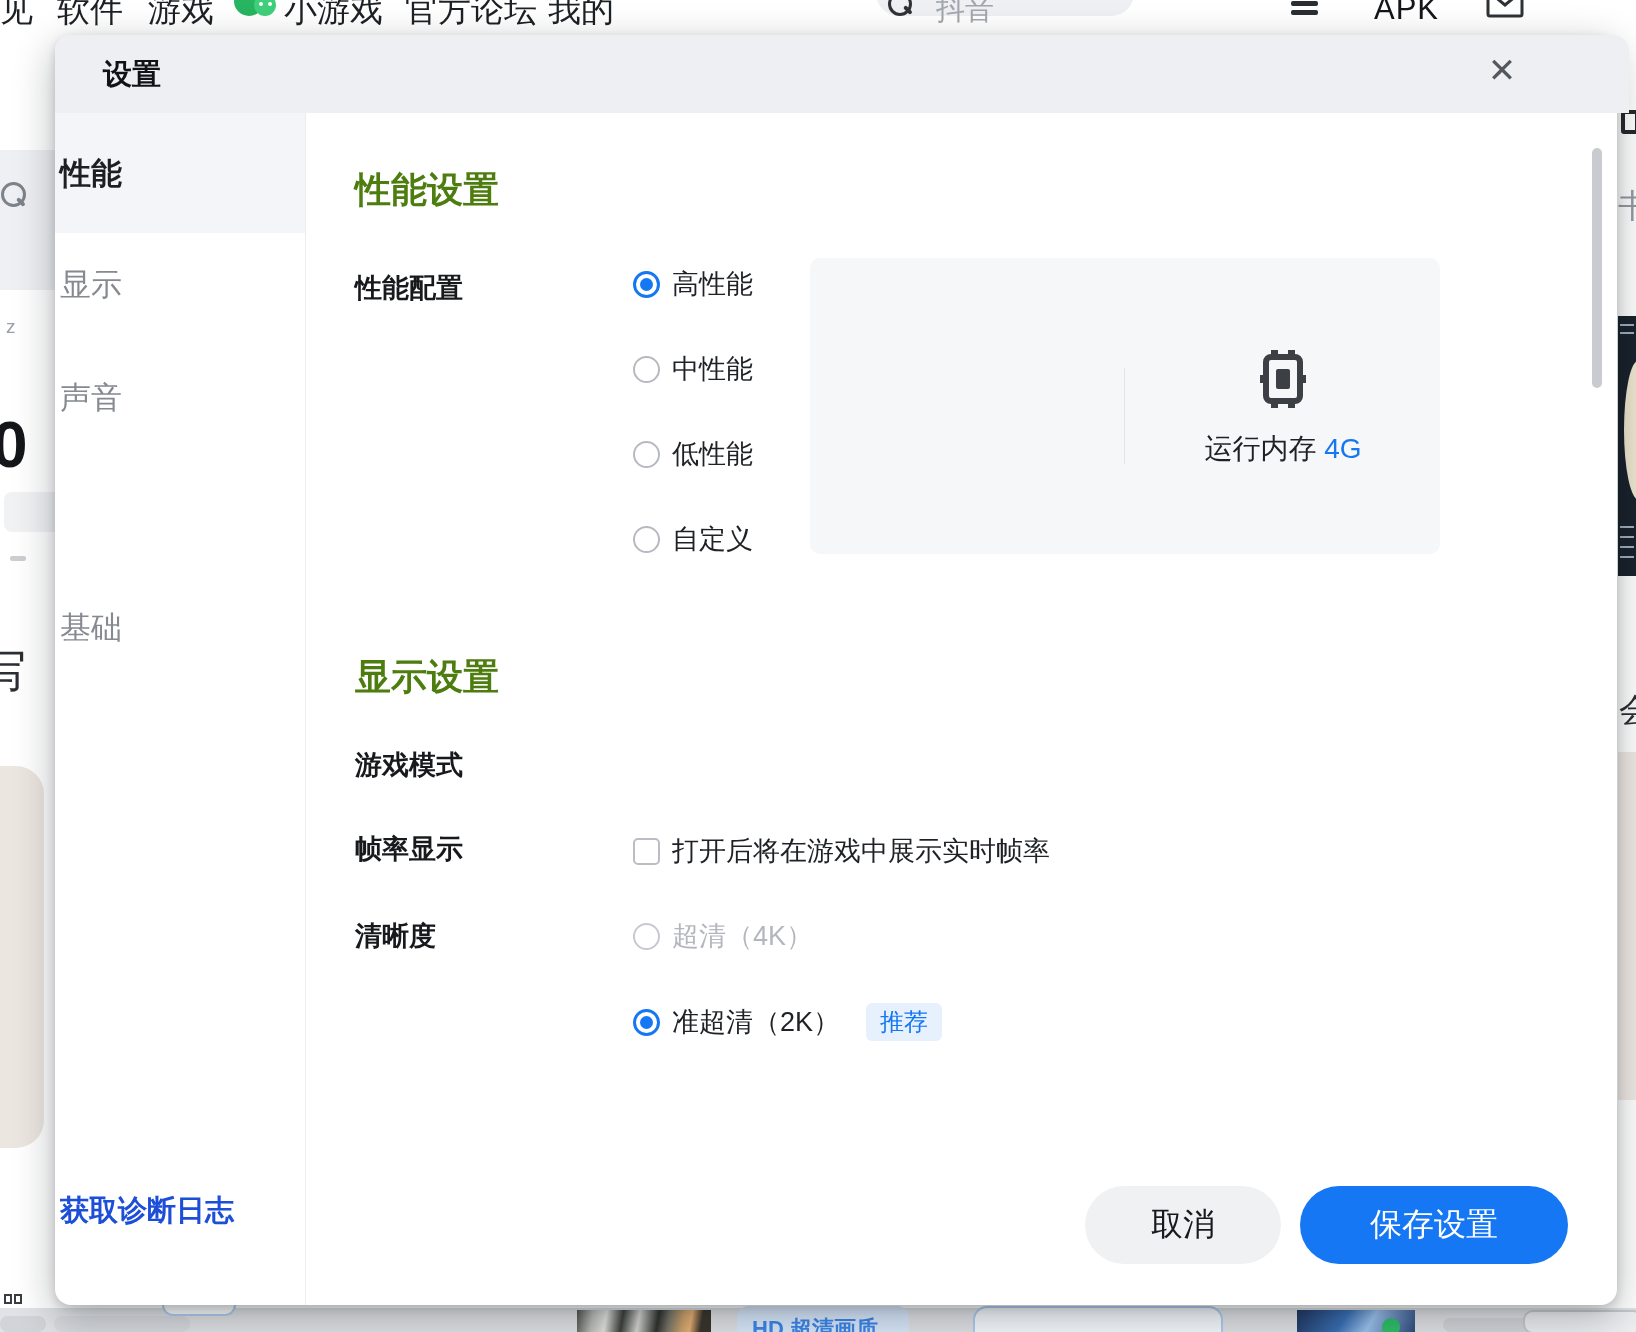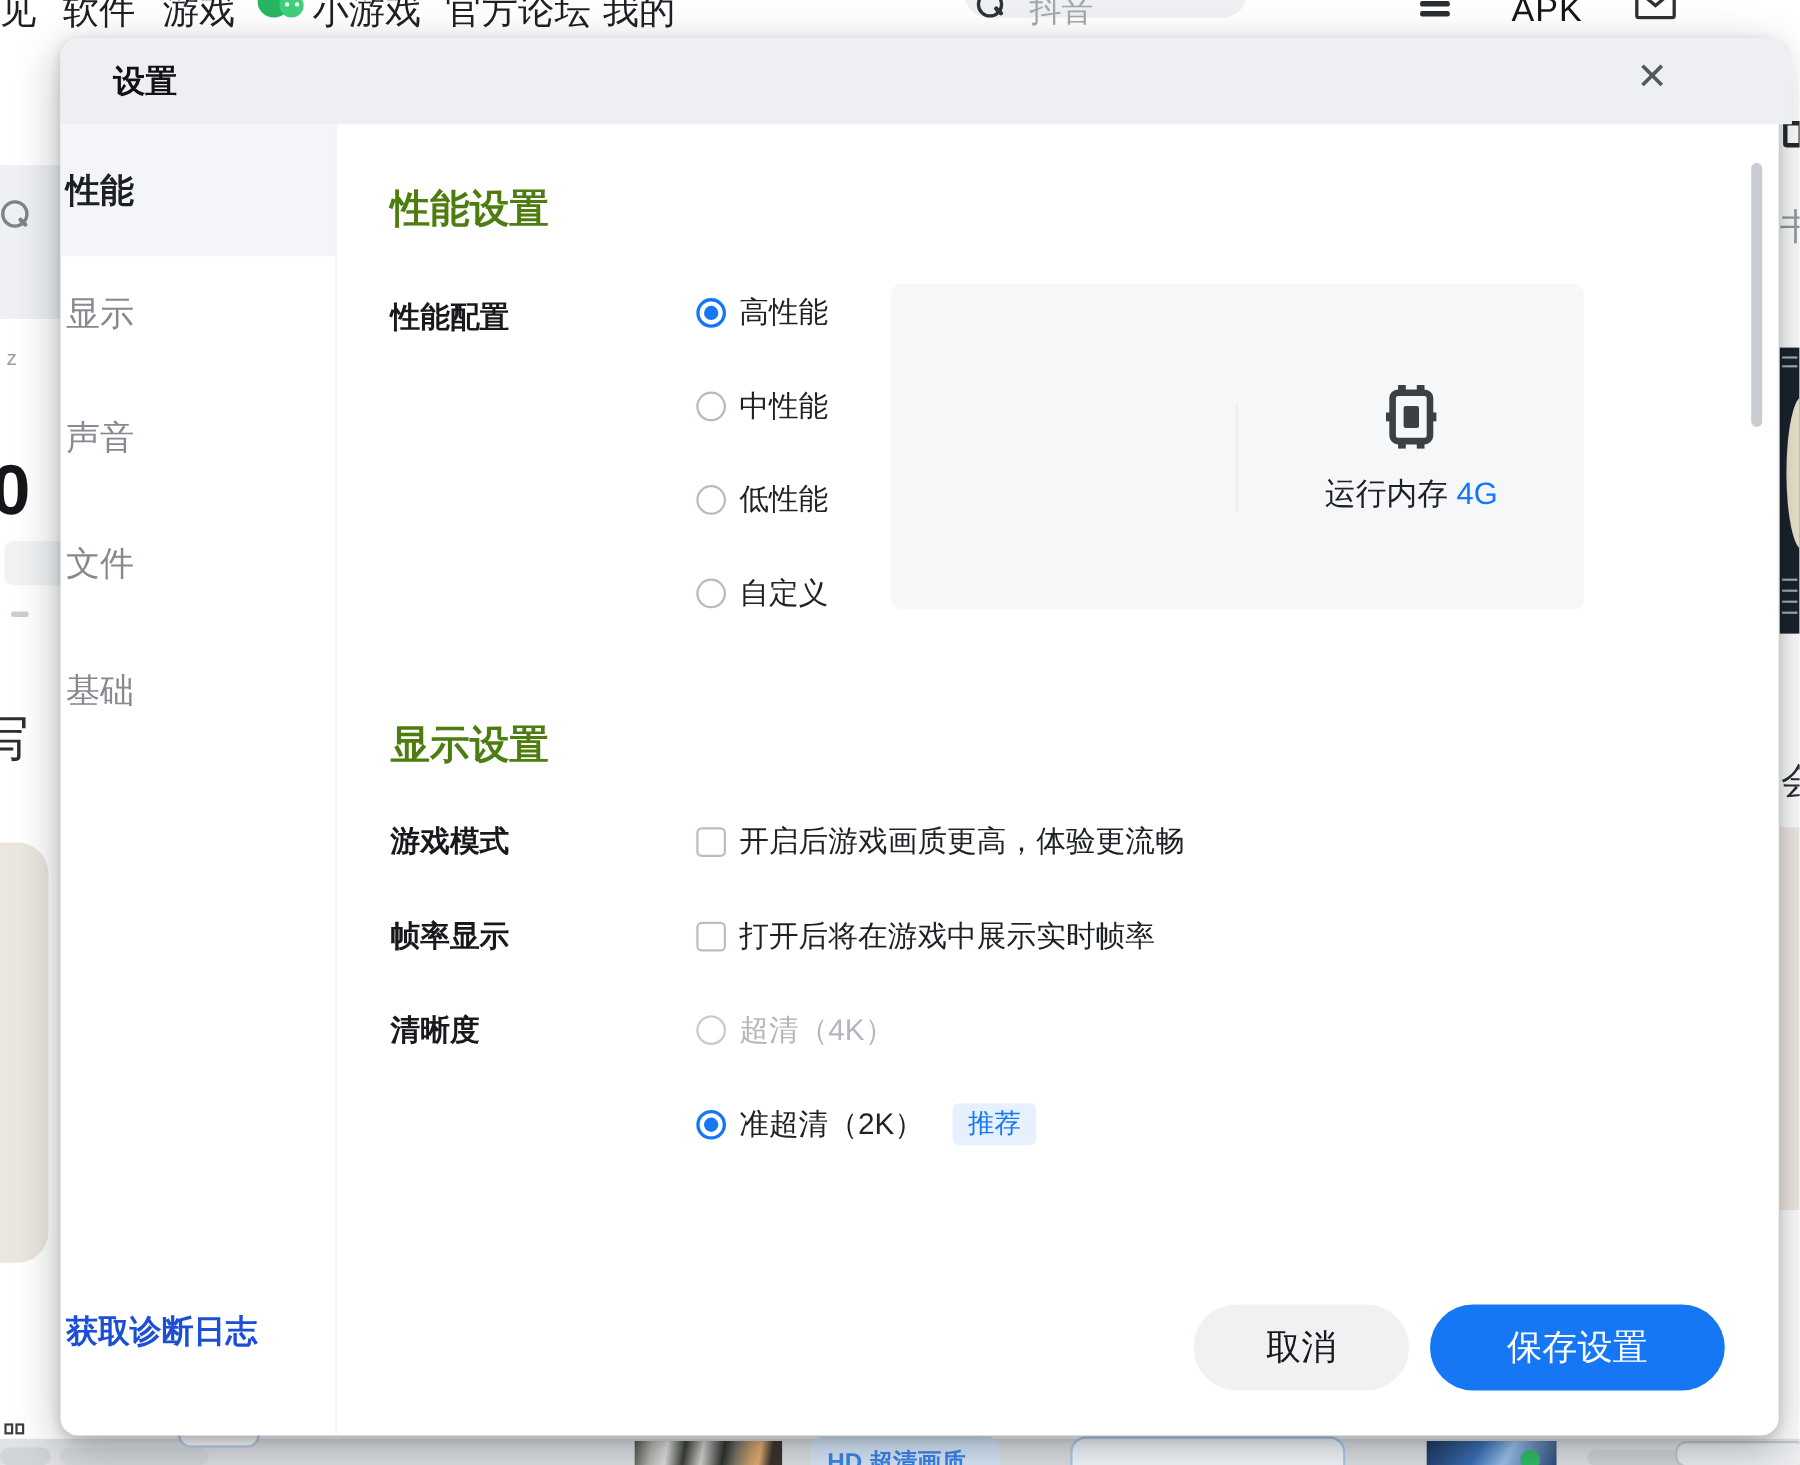--- a/index.html
+++ b/index.html
@@ -148,7 +148,6 @@
     <div class="sitem active" style="top:119px;">性能</div>
     <div class="sitem" style="top:230px;">显示</div>
     <div class="sitem" style="top:343px;">声音</div>
-    <div class="sitem" style="top:458px;">文件</div>
     <div class="sitem" style="top:573px;">基础</div>
     <div class="slink">获取诊断日志</div>
 

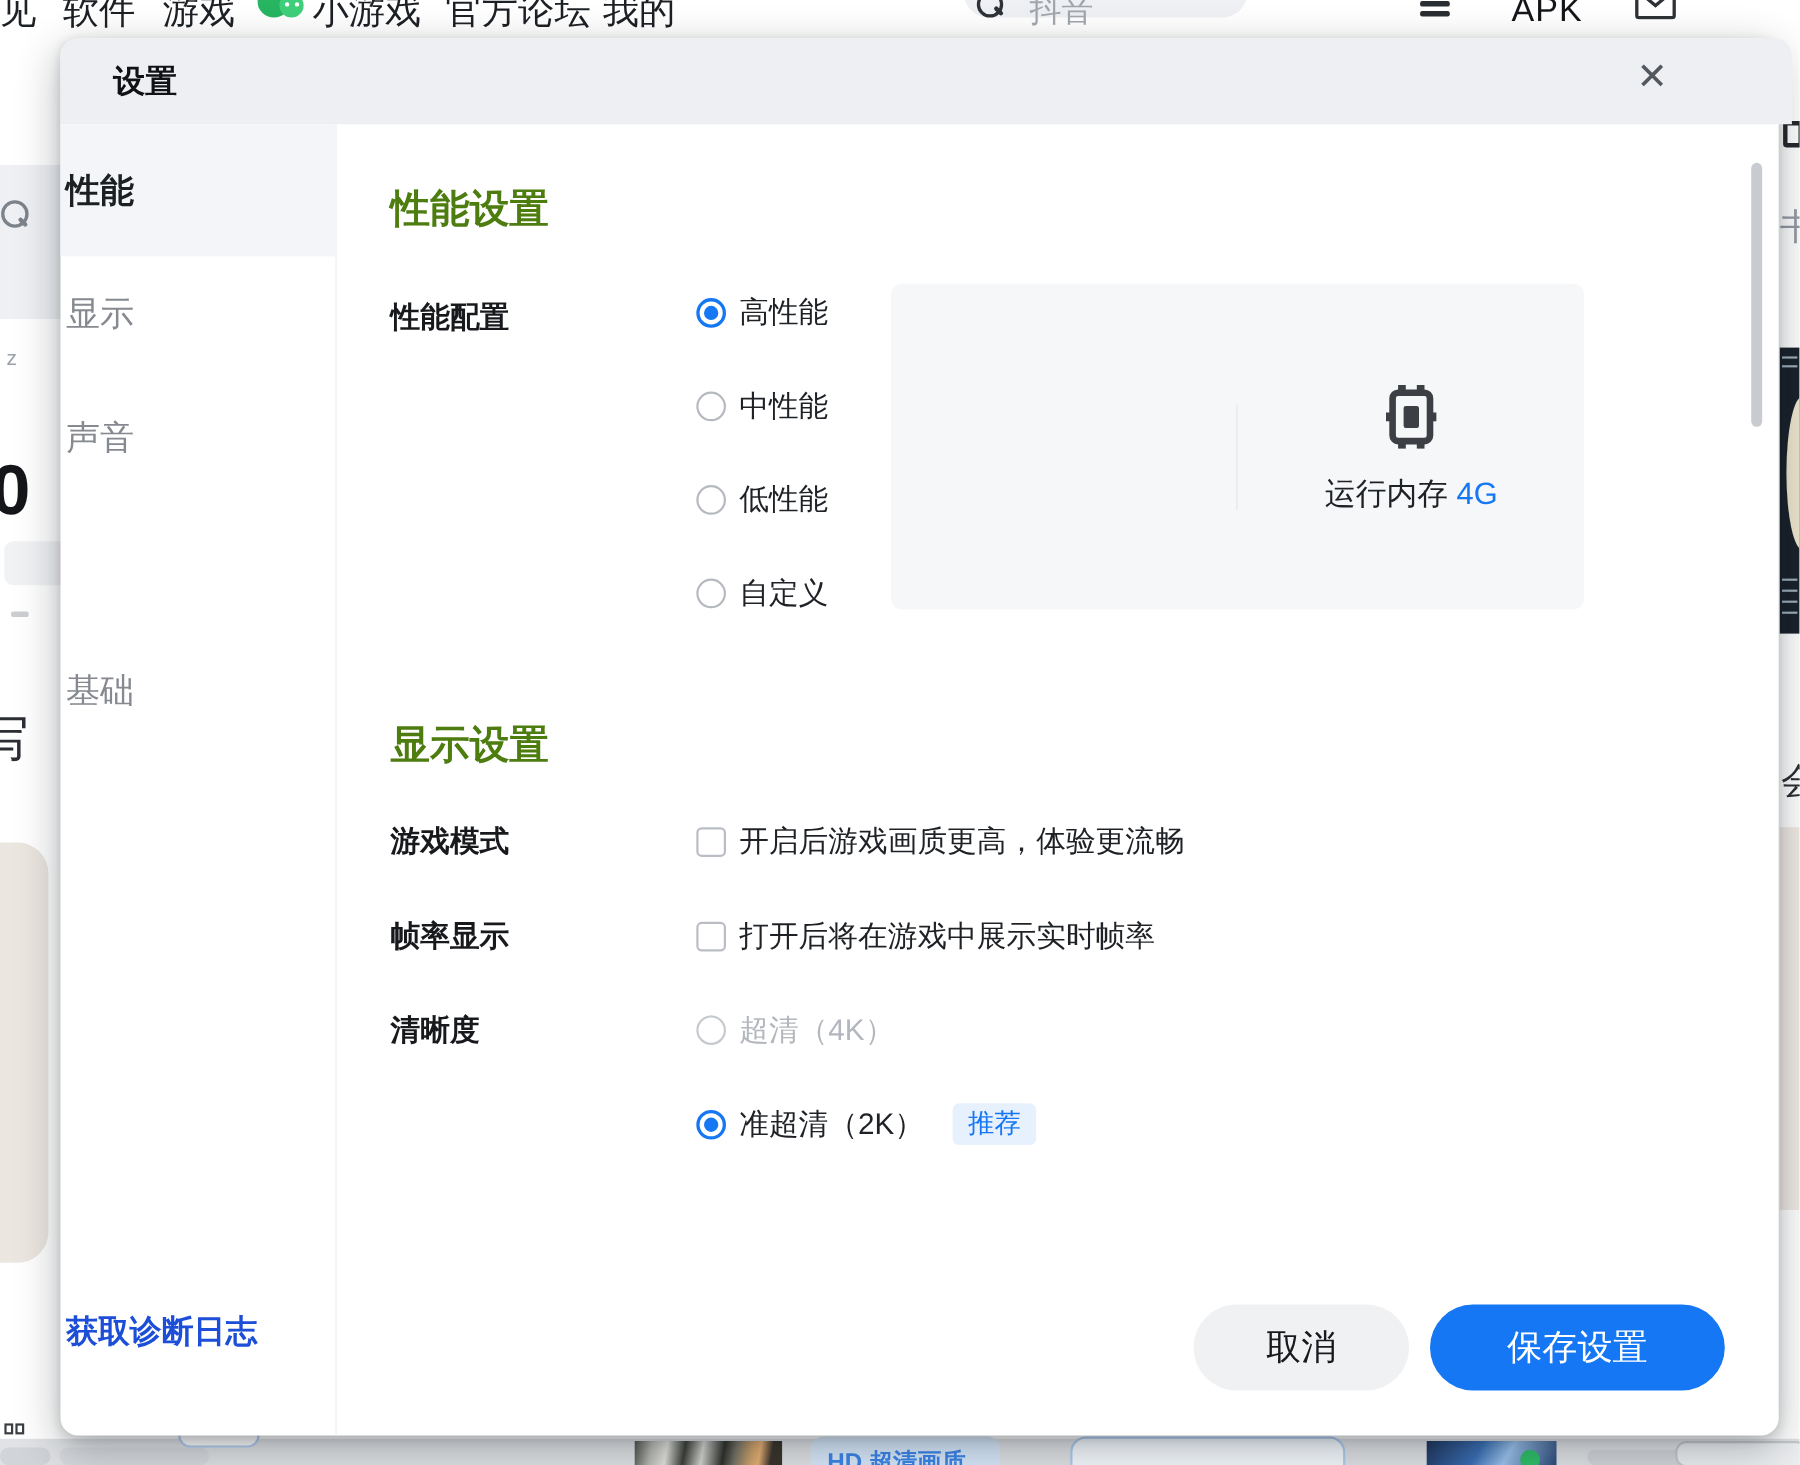--- a/index.html
+++ b/index.html
@@ -193,10 +193,6 @@
     <div class="h1" style="top:620px;">显示设置</div>
 
     <div class="rowlabel" style="top:713px;">游戏模式</div>
-    <div class="optrow" style="top:713px;">
-      <span class="checkbox"></span>
-      <span class="opttext">开启后游戏画质更高，体验更流畅</span>
-    </div>
 
     <div class="rowlabel" style="top:799px;">帧率显示</div>
     <div class="optrow" style="top:799px;">

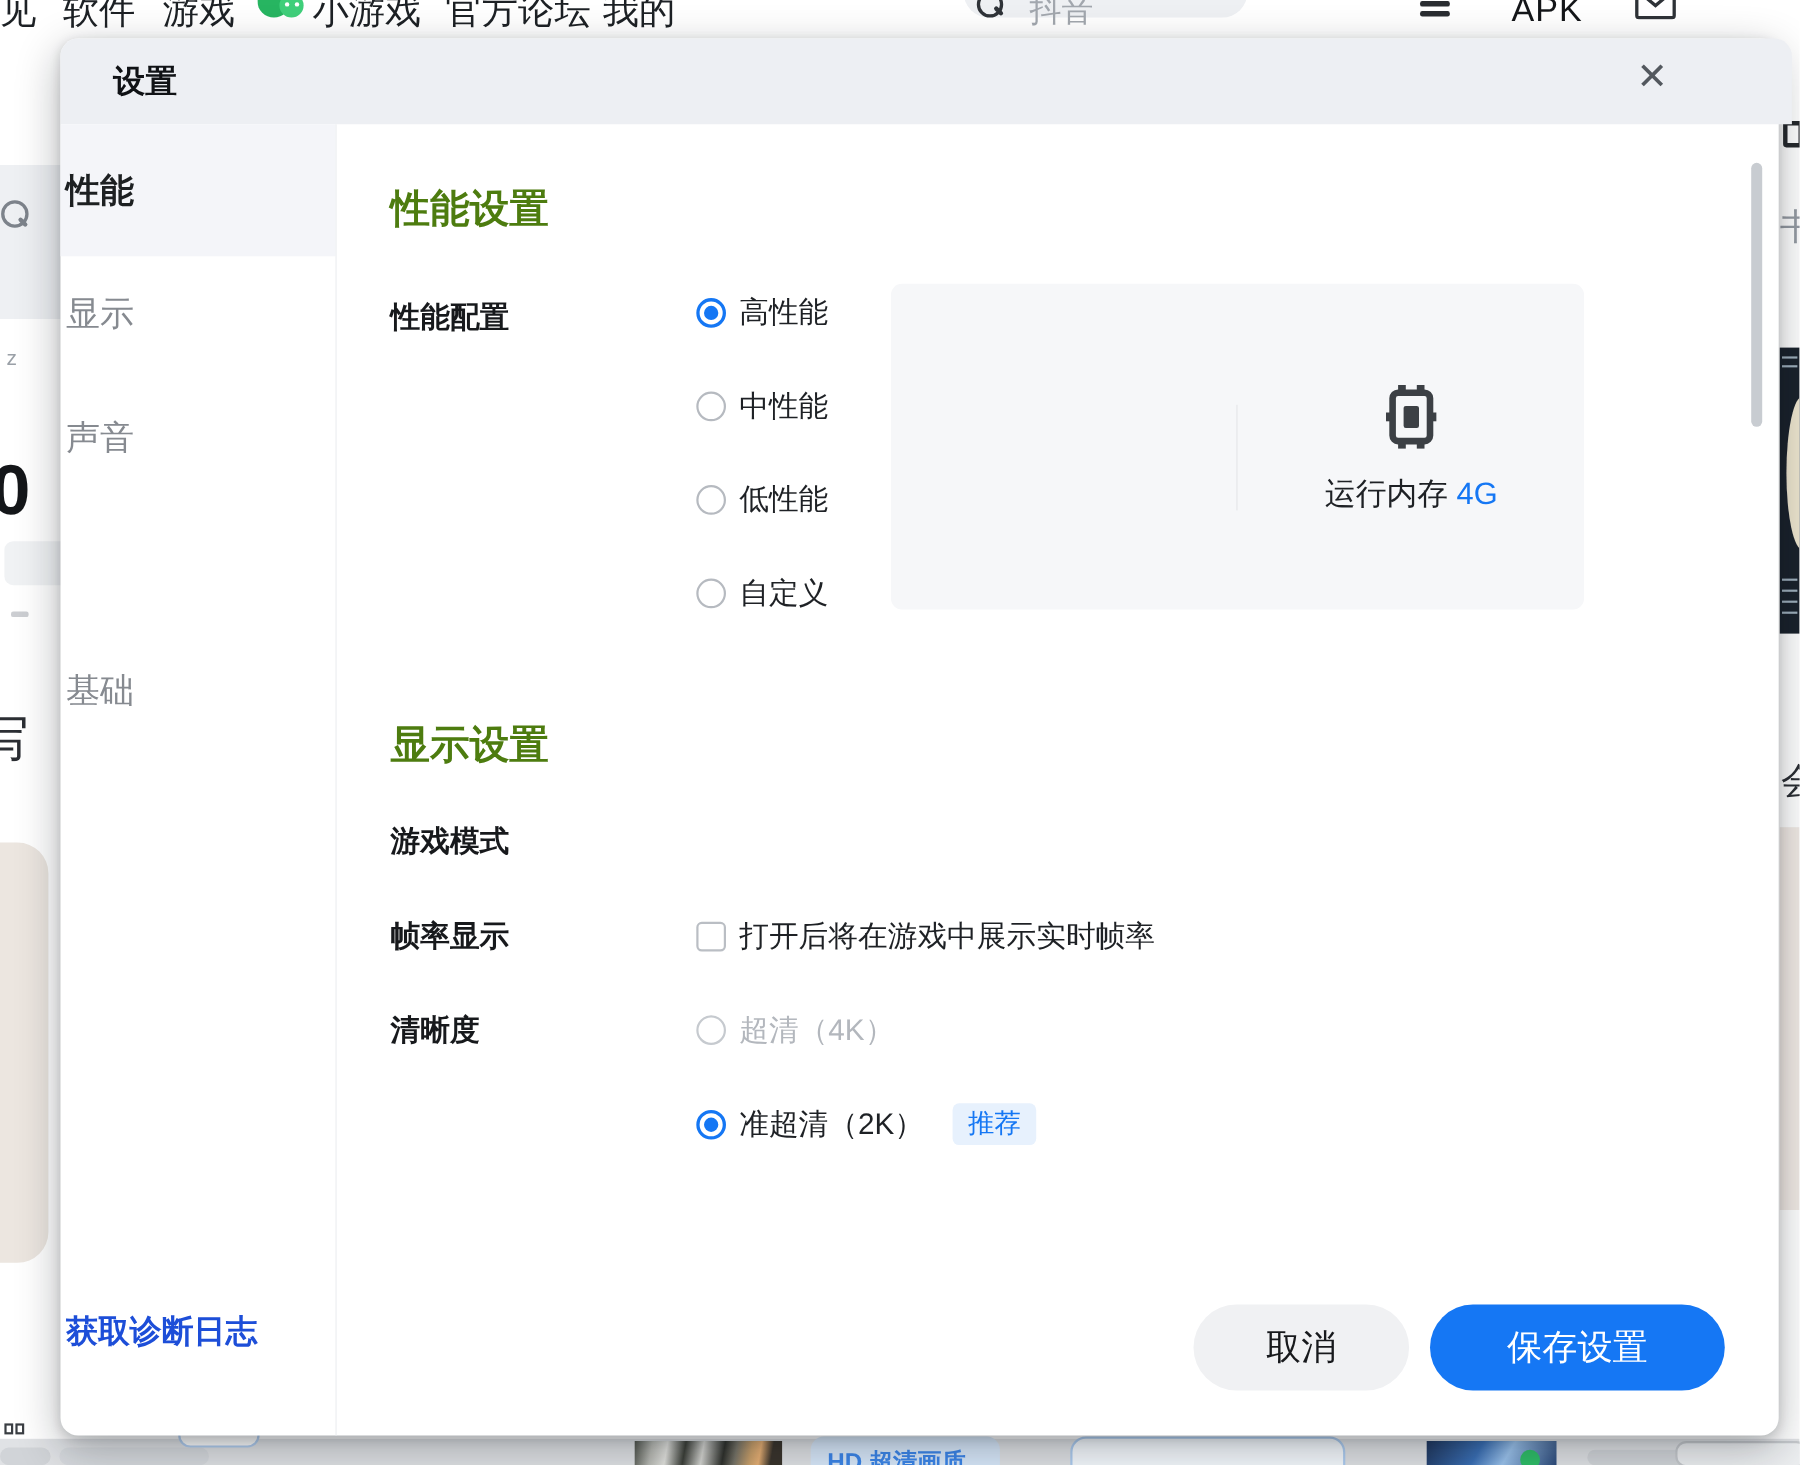--- a/index.html
+++ b/index.html
@@ -194,7 +194,7 @@
 
     <div class="rowlabel" style="top:713px;">游戏模式</div>
 
-    <div class="rowlabel" style="top:799px;">帧率显示</div>
+    <div class="rowlabel" style="top:799px;font-family:Liberation Mono, monospace;">帧率显示</div>
     <div class="optrow" style="top:799px;">
       <span class="checkbox"></span>
       <span class="opttext">打开后将在游戏中展示实时帧率</span>

